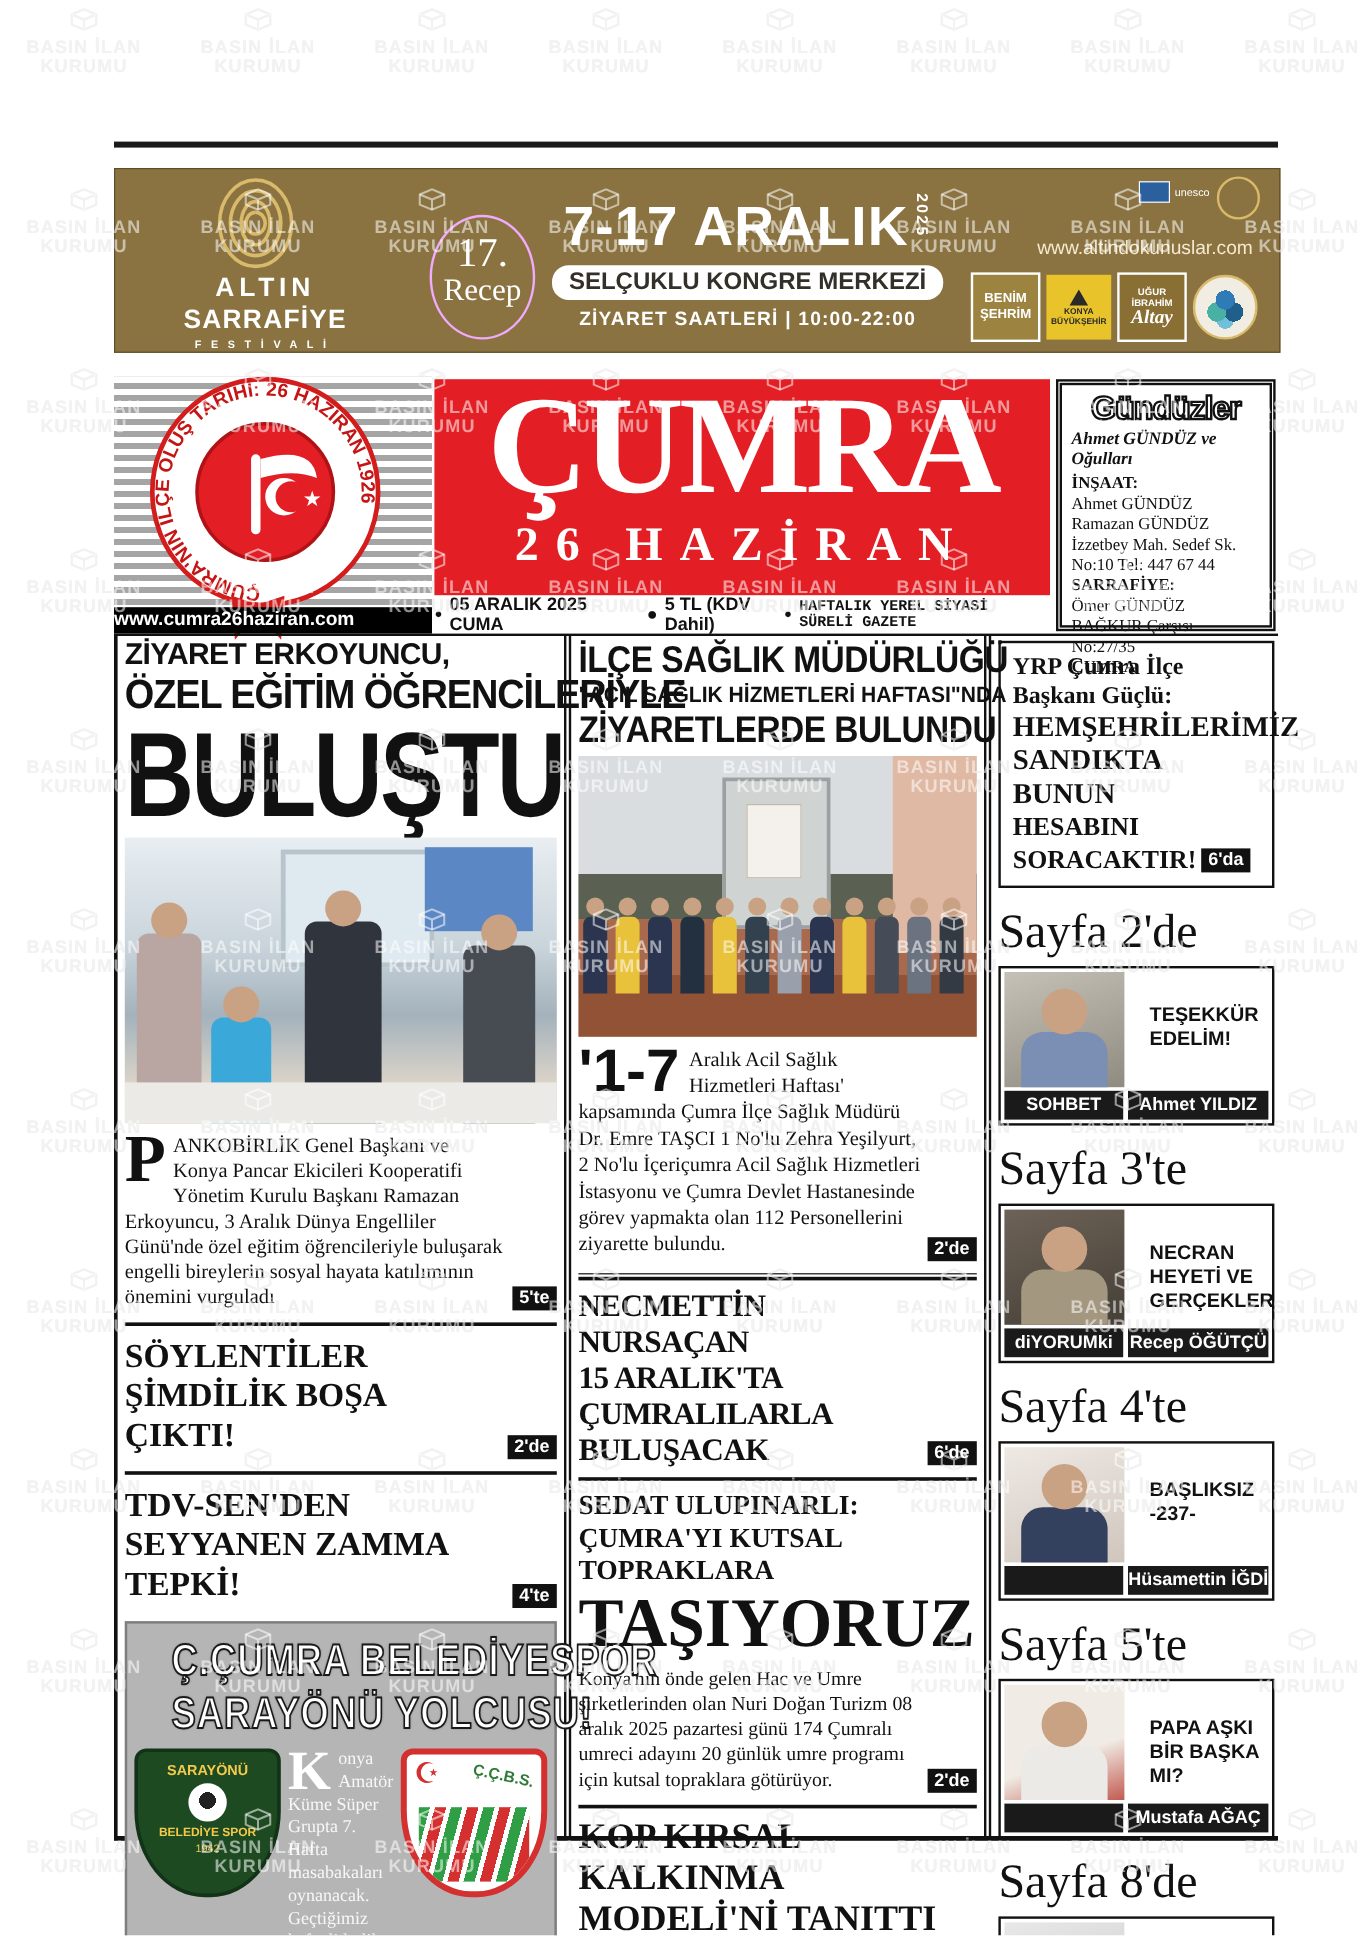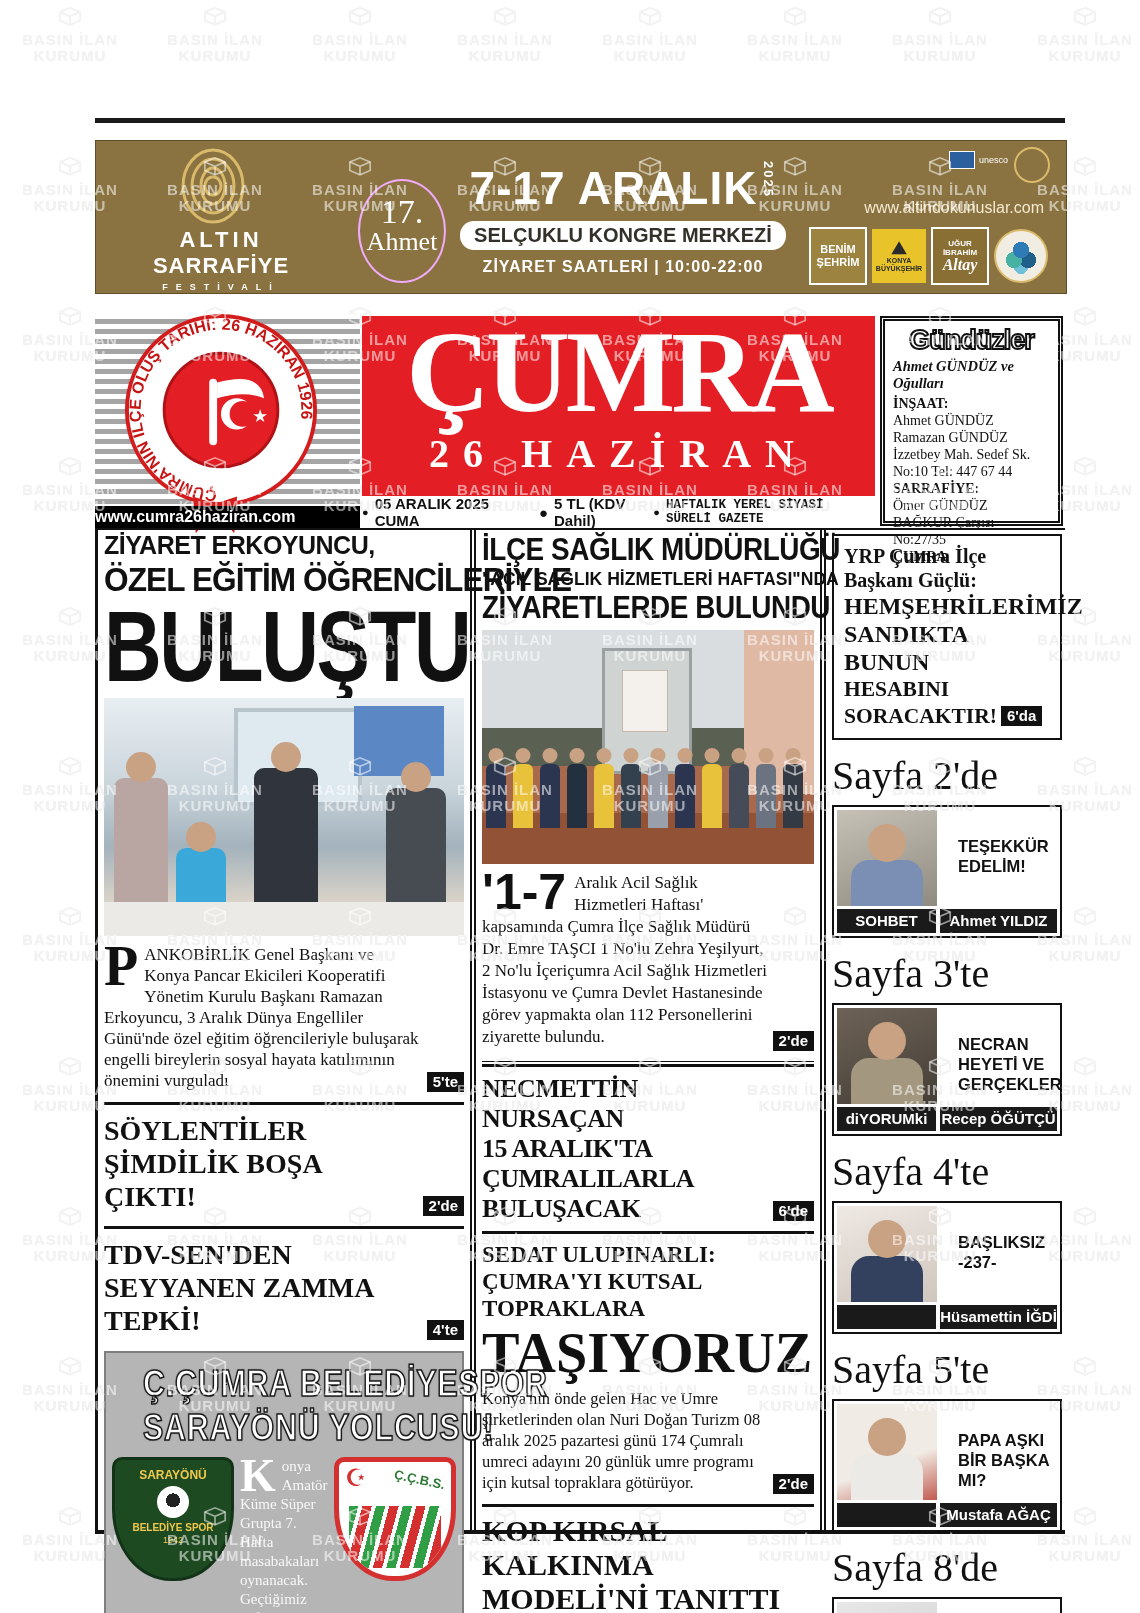--- a/index.html
+++ b/index.html
@@ -895,7 +895,7 @@
       </div>
       <div class="abs serif" id="edition-oval">
         <div class="e1">17.</div>
-        <div class="e2">Ahmet</div>
+        <div class="e2">Recep</div>
       </div>
       <div class="abs" id="banner-center">
         <div>

